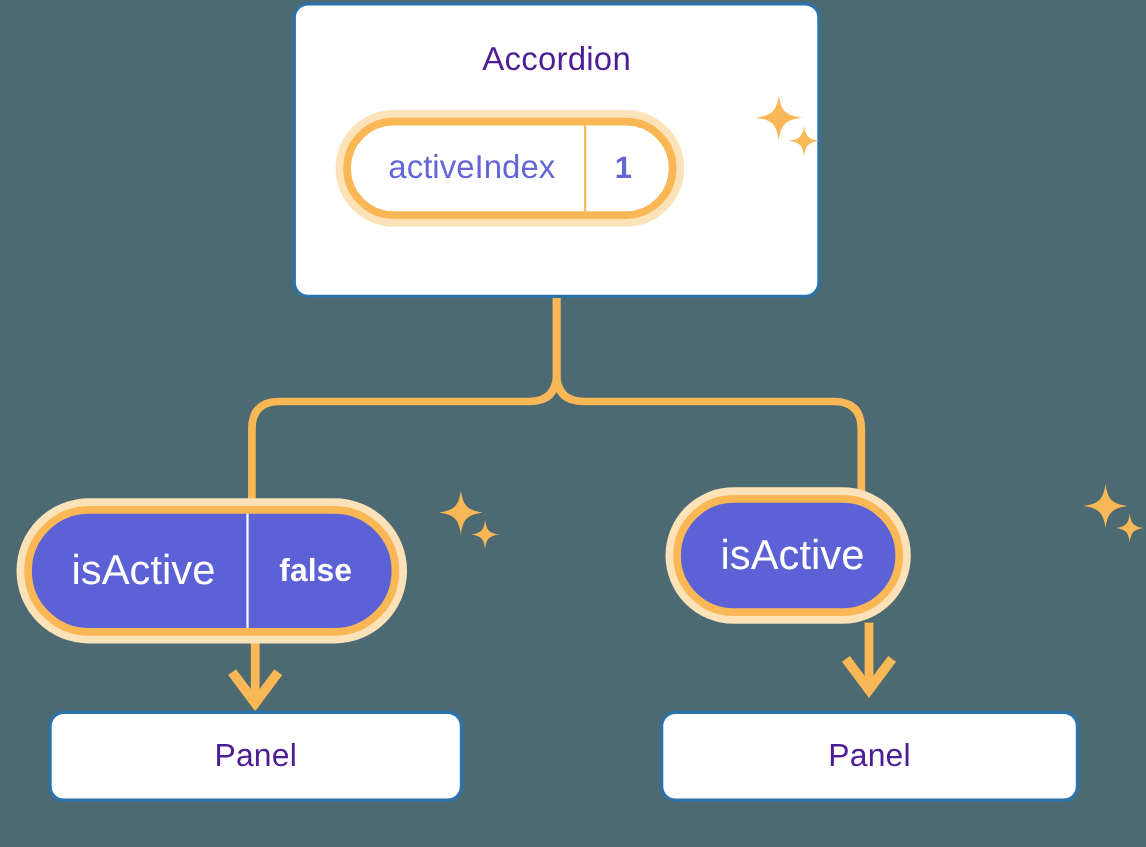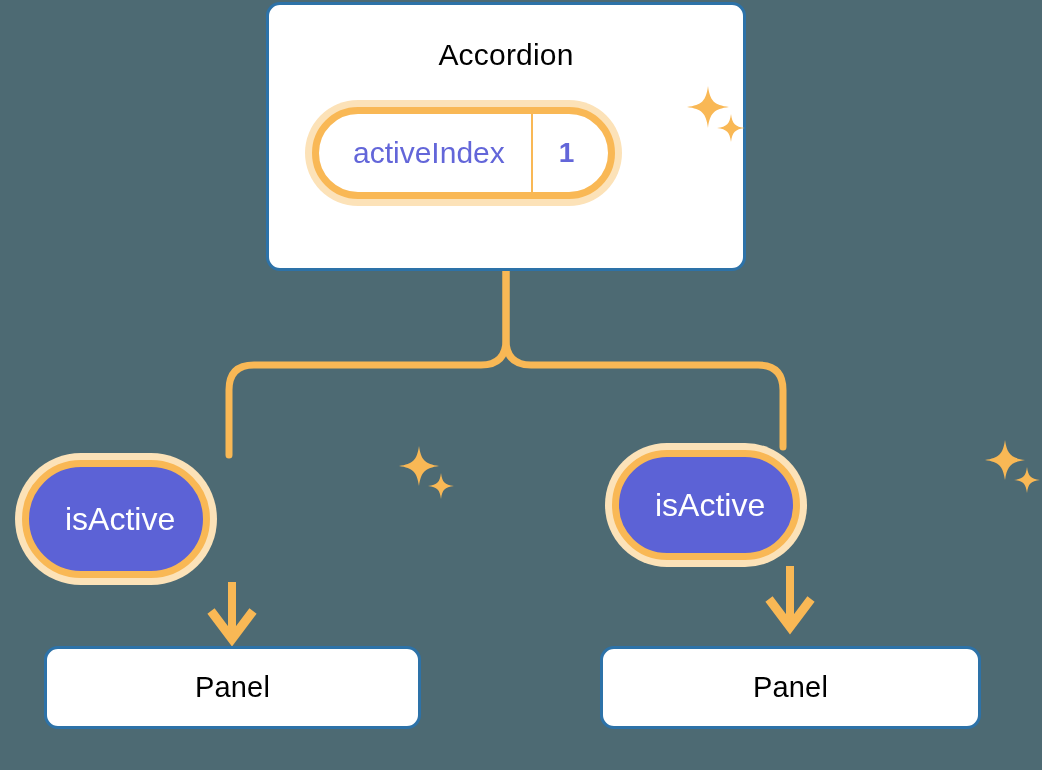--- a/index.html
+++ b/index.html
@@ -33,7 +33,7 @@
     flex-direction: column;
   }
   .card-title {
-    color: #000000;
+    color: #4c1d95;
     font-size: 30px;
     font-weight: 400;
     letter-spacing: 0.2px;

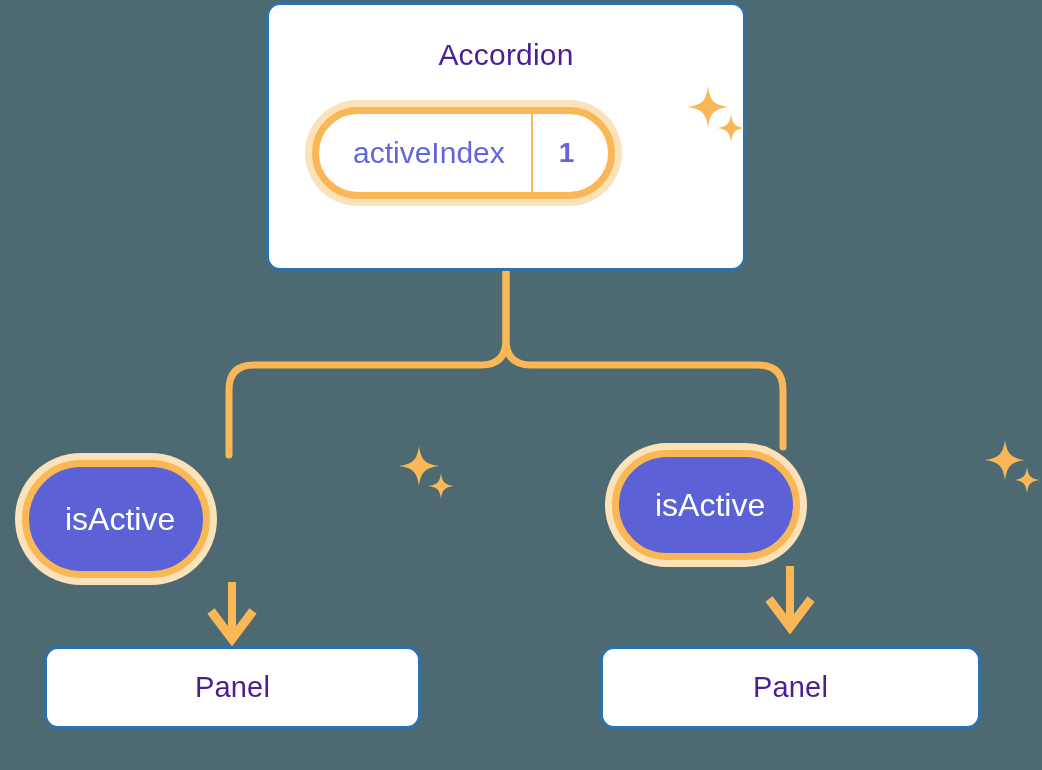--- a/index.html
+++ b/index.html
@@ -99,7 +99,7 @@
   
   .pill-solid { background: #5c62d6; }
   .pill-solid .pill-seg { color: #ffffff; }
-  .pill-solid .pill-key   { font-size: 32px; padding: 0 28px 0 36px; }
+  .pill-solid .pill-key   { font-size: 38px; padding: 0 28px 0 36px; }
   .pill-solid .pill-value { font-size: 29px; padding: 0 36px 0 28px;
                             border-left: 2px solid #ffffff; }
 

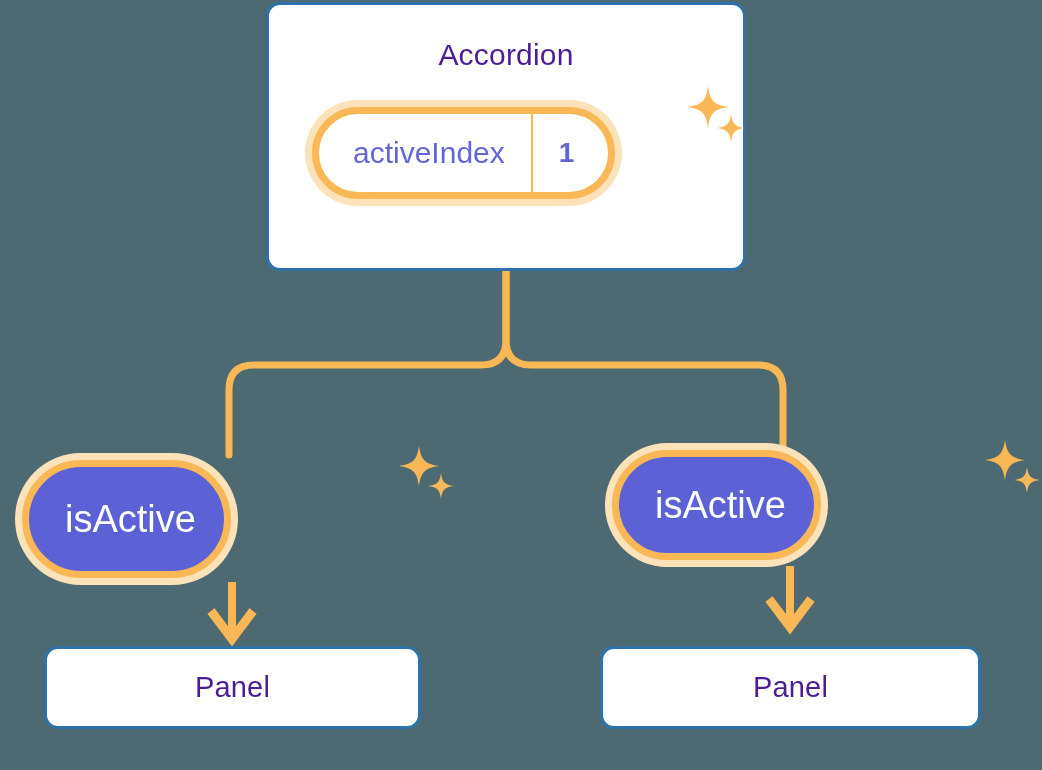--- a/index.html
+++ b/index.html
@@ -167,6 +167,7 @@
 
   <div class="pill pill-solid" id="pill-is-active-false">
     <div class="pill-seg pill-key">isActive</div>
+    <div class="pill-seg pill-value">false</div>
   </div>
 
   <svg class="sparkle" style="left:398px; top:444px;" width="56" height="58" viewBox="0 0 56 58">

